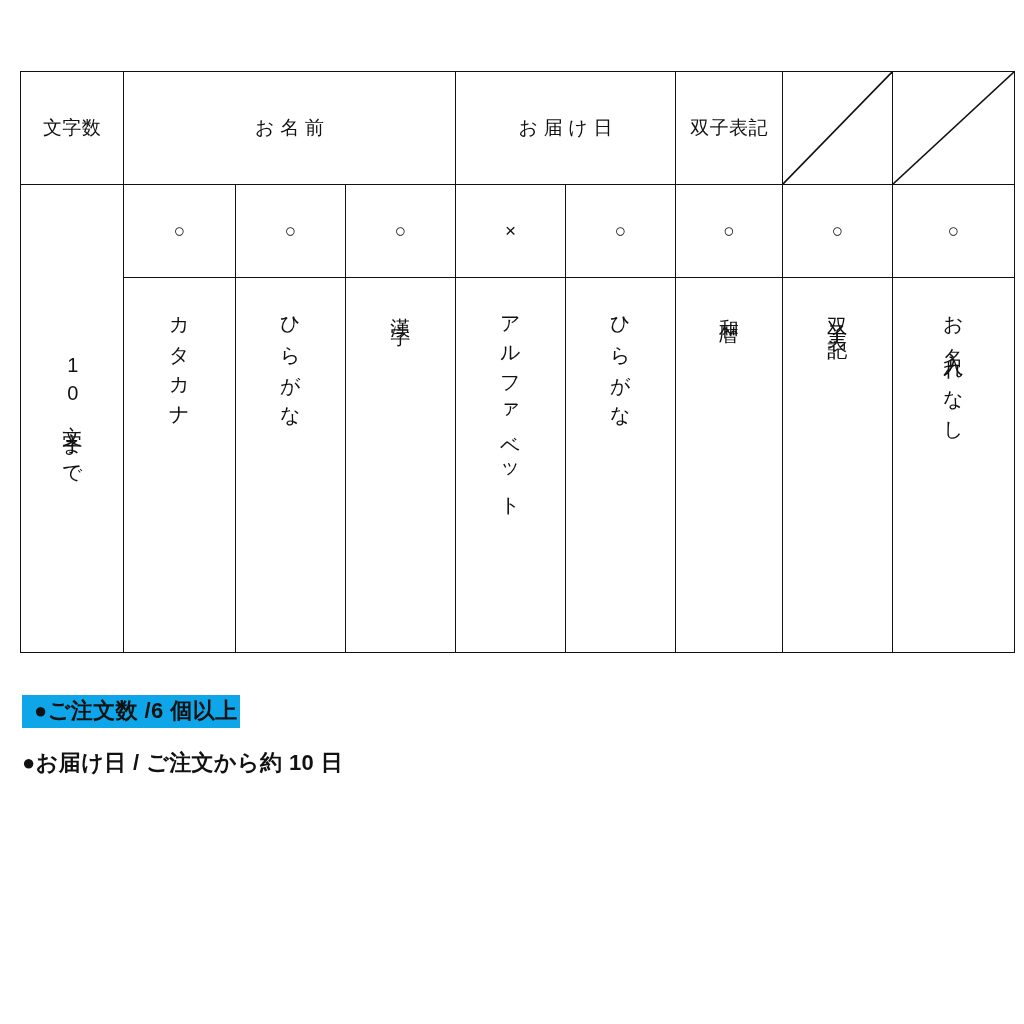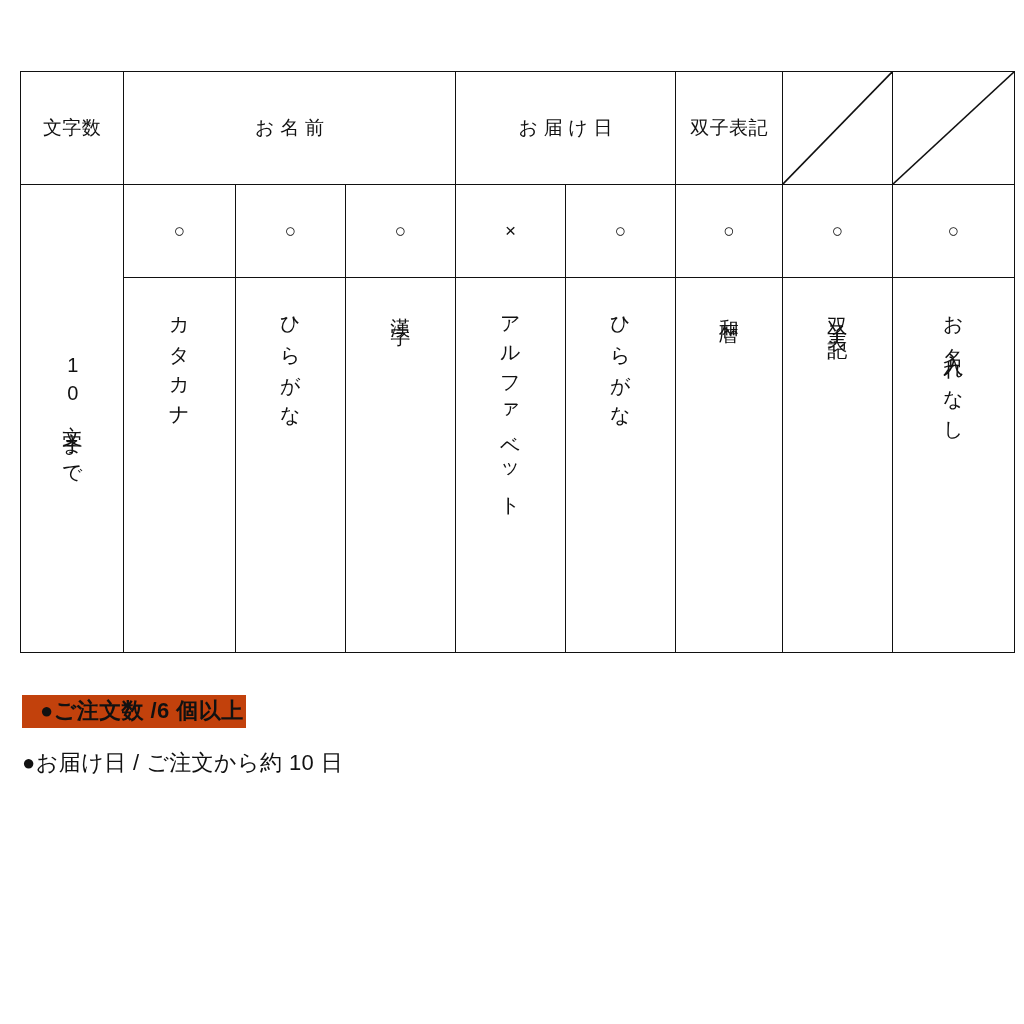--- a/index.html
+++ b/index.html
@@ -126,8 +126,8 @@
     letter-spacing: 0.02em;
   }
   .hl {
-    background: #c2410c;
-    padding: 3px 2px 5px 18px;
+    background: #0ea5e9;
+    padding: 3px 2px 5px 12px;
     font-weight: 700;
   }
   .note-line.plain {

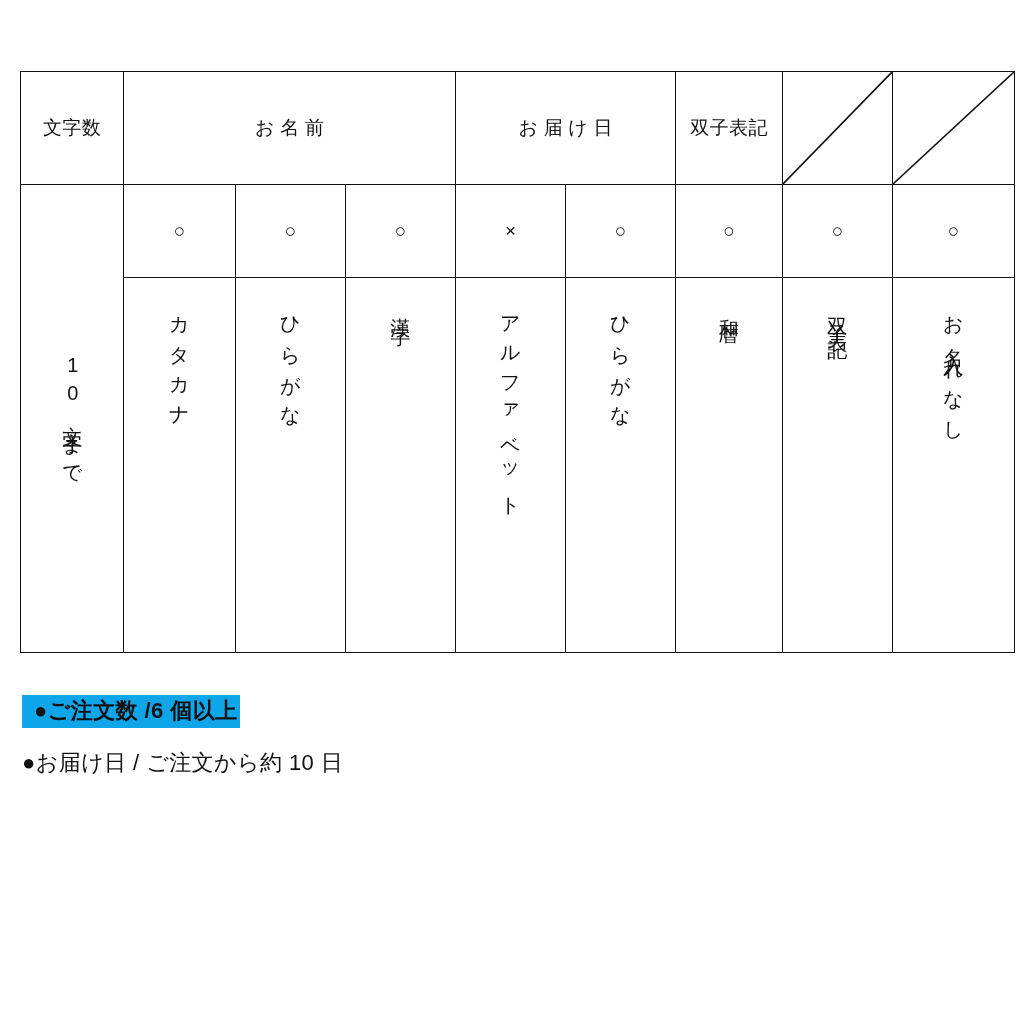--- a/index.html
+++ b/index.html
@@ -131,7 +131,7 @@
     font-weight: 700;
   }
   .note-line.plain {
-    font-weight: 400;
+    font-weight: 700;
   }
 </style>
 </head>

